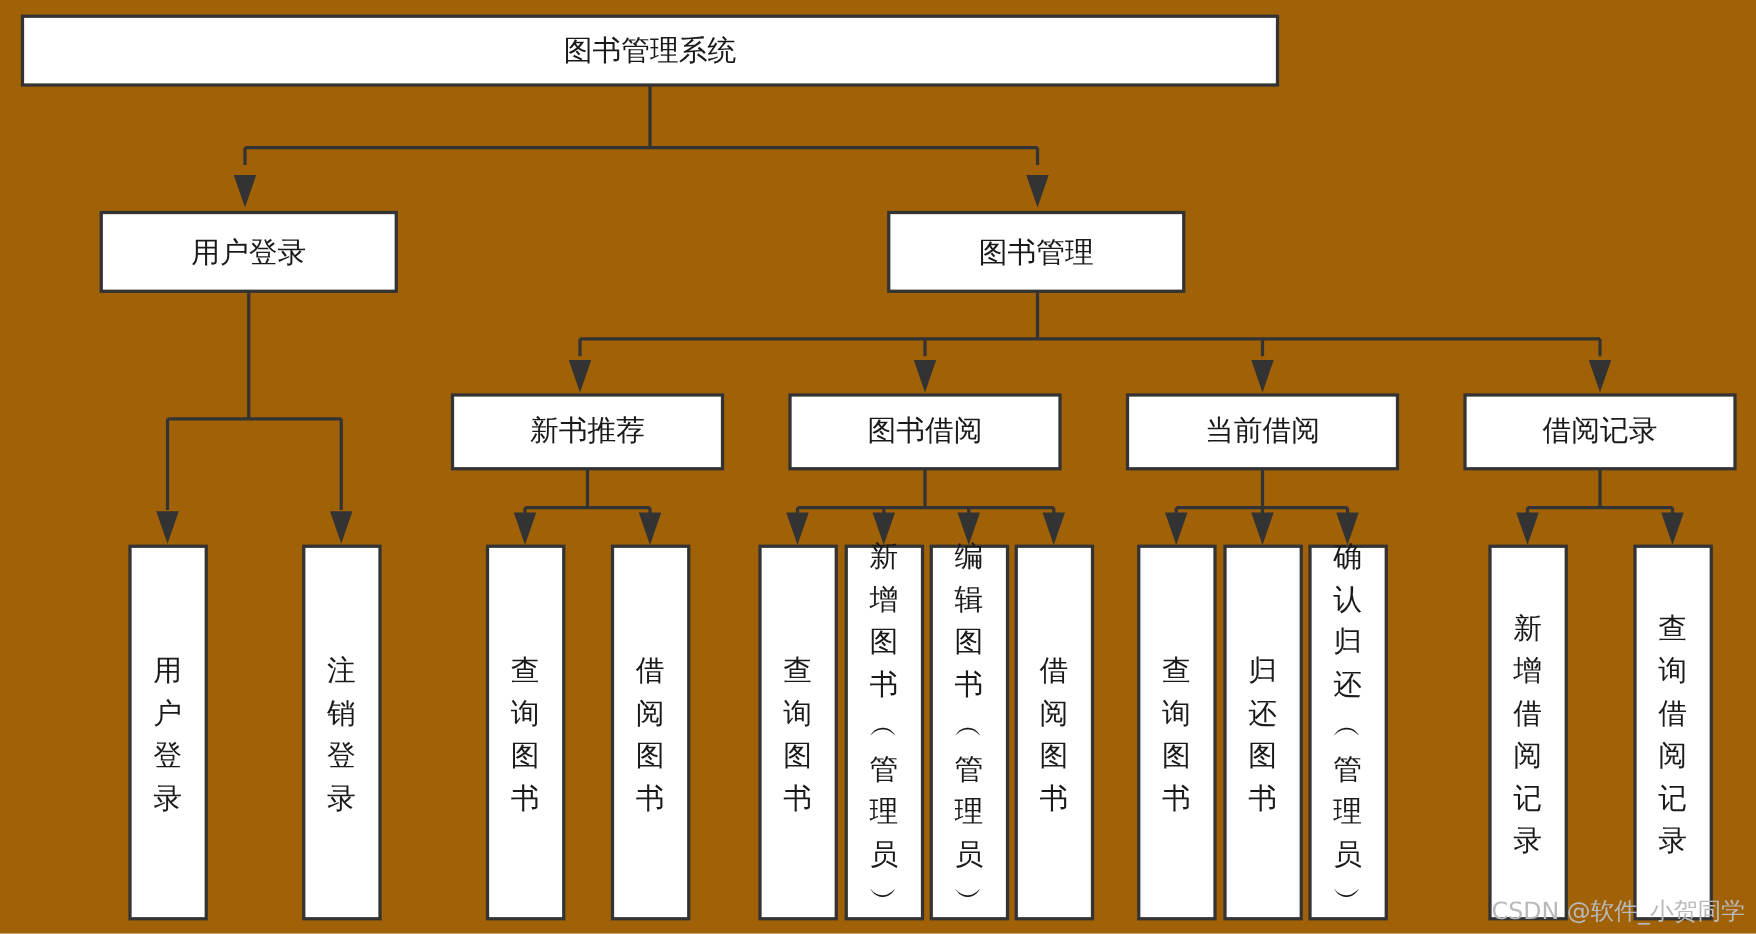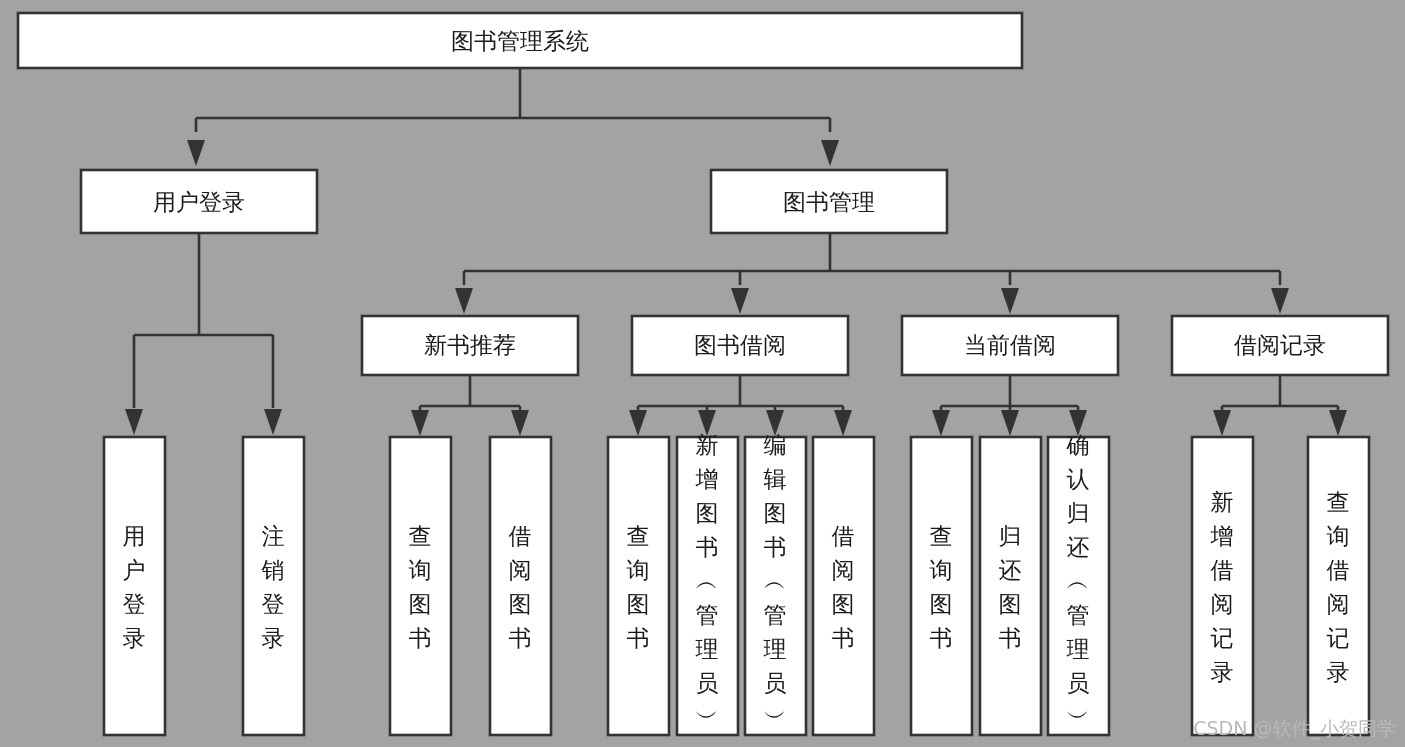--- a/index.html
+++ b/index.html
@@ -17,7 +17,7 @@
     position: relative;
     width: 1405px;
     height: 747px;
-    background: #a3a3a3;
+    background: #a16207;
   }
   svg.diagram-canvas {
     display: block;

